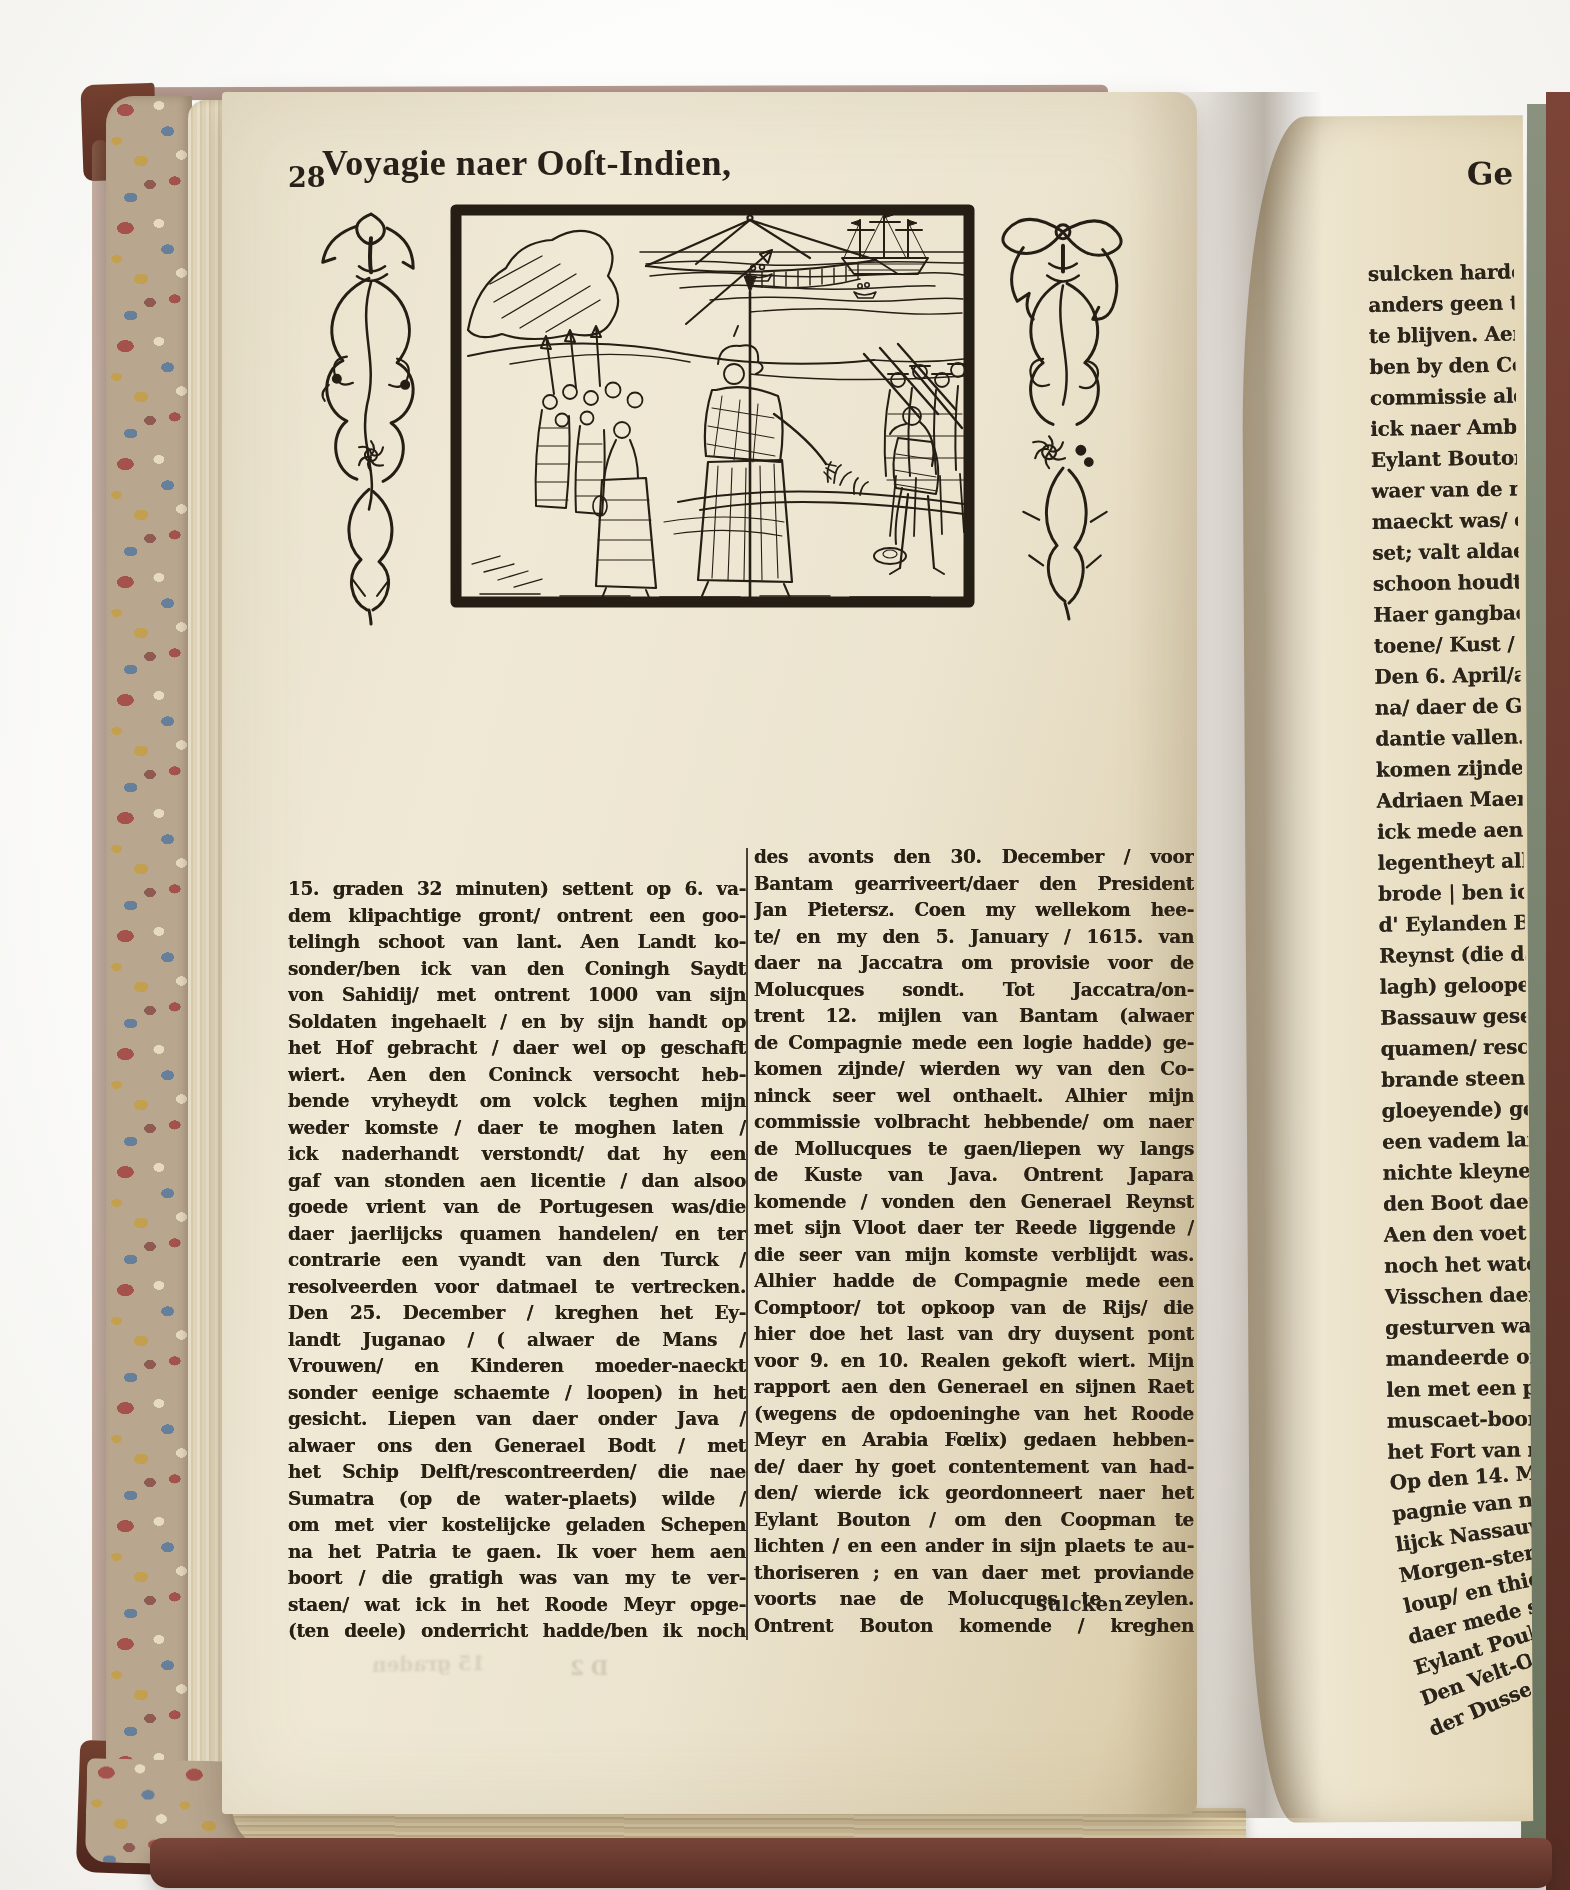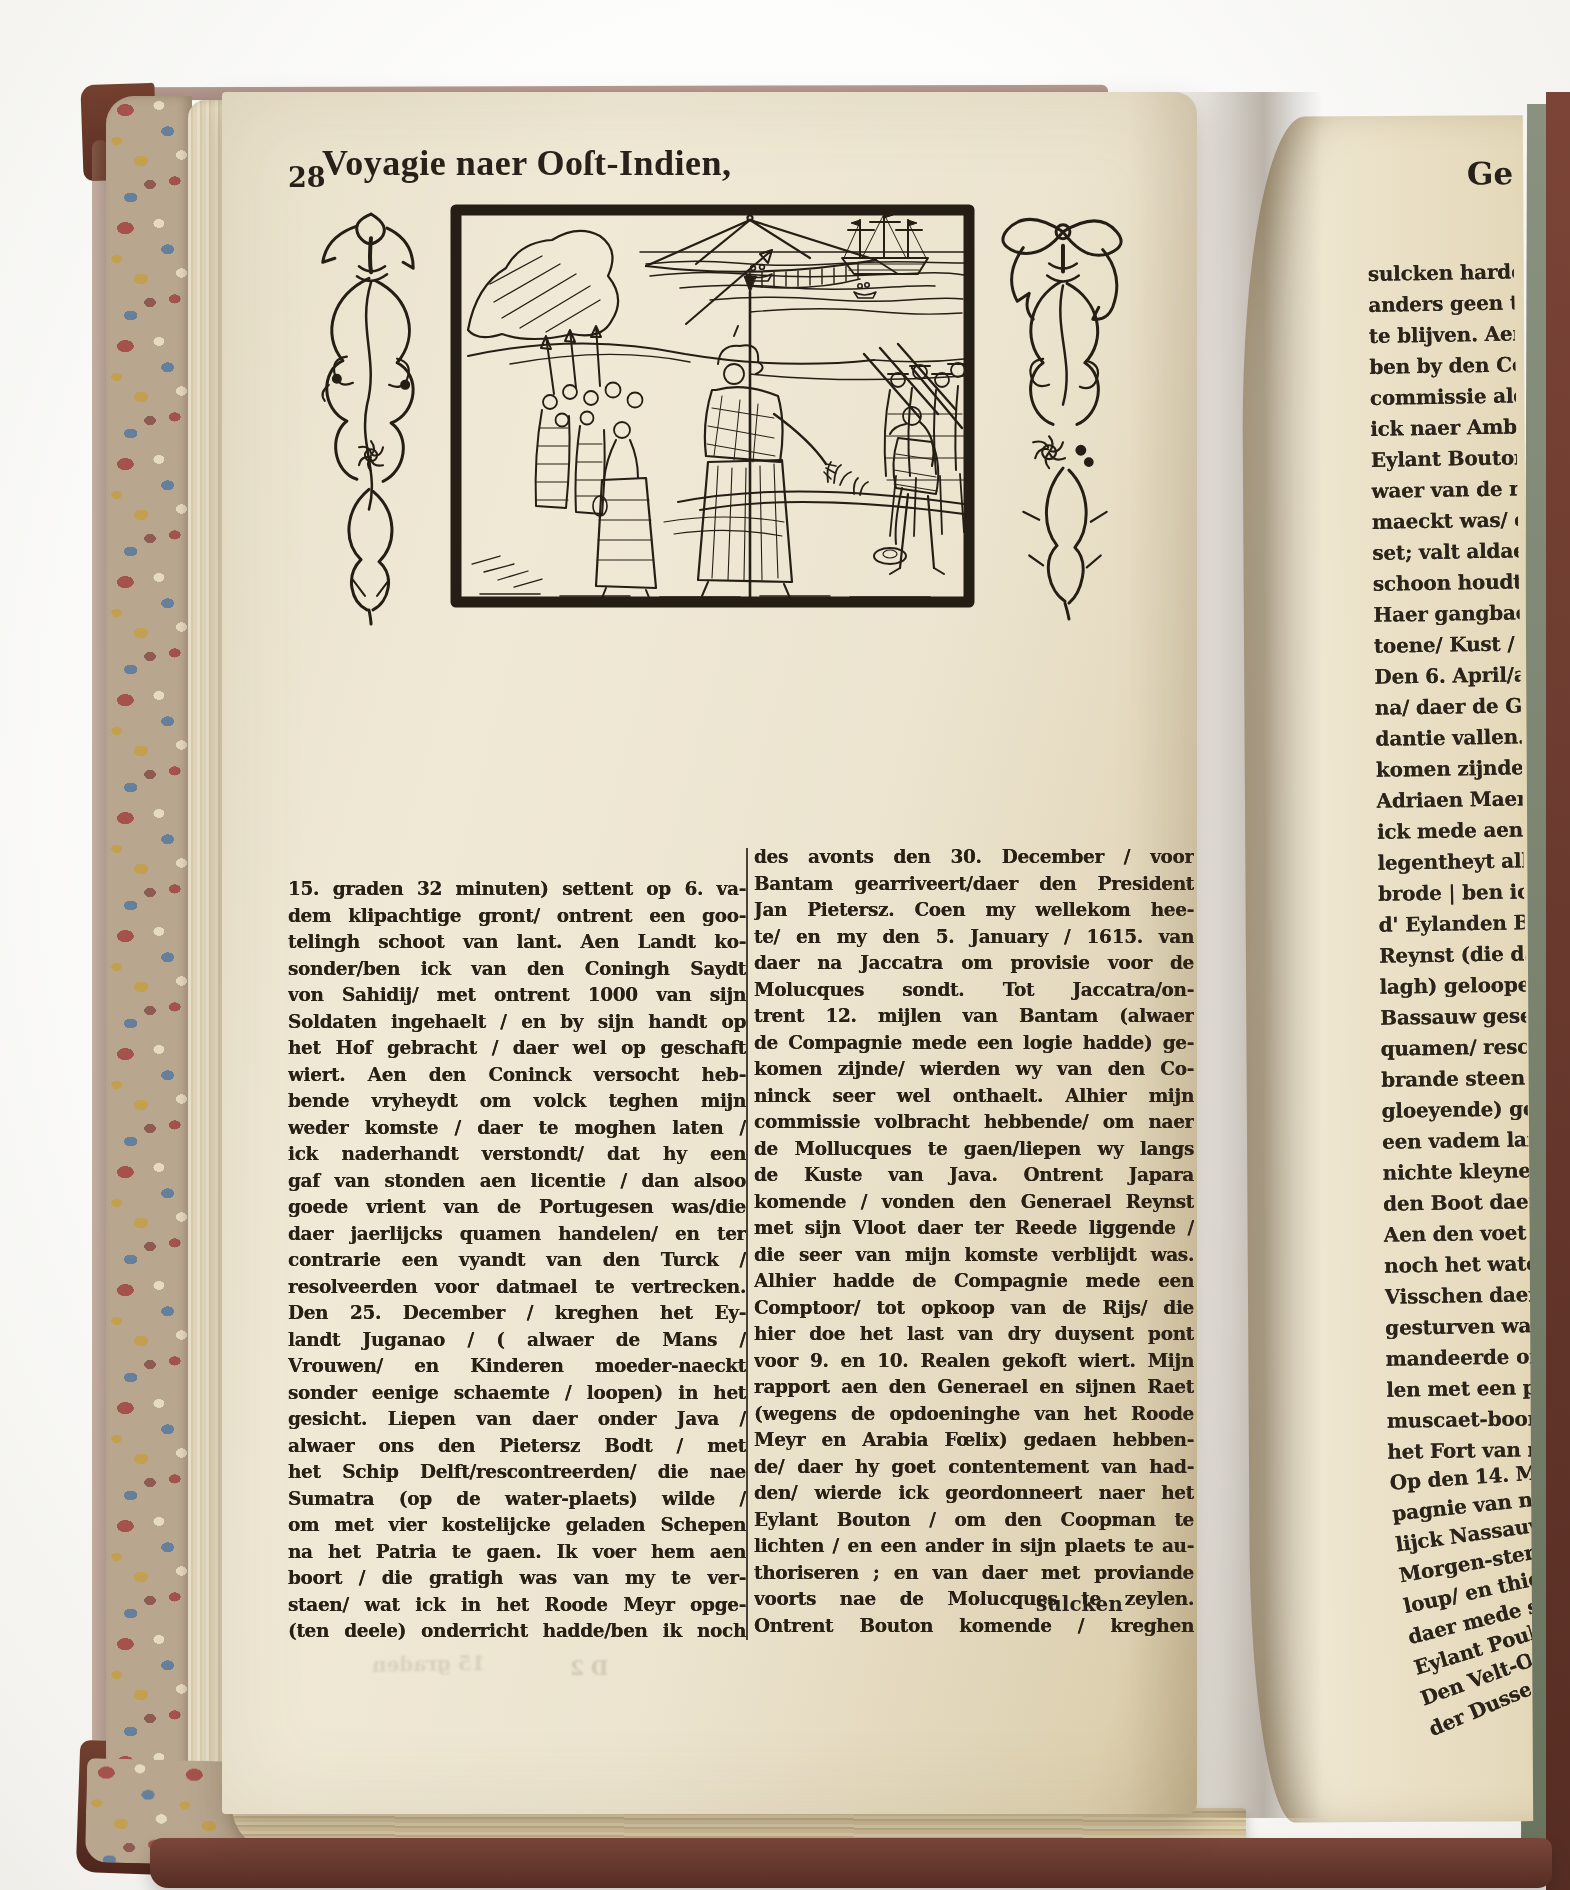--- a/index.html
+++ b/index.html
@@ -379,7 +379,7 @@
         <span class="line">Vrouwen/ en Kinderen moeder-naeckt</span>
         <span class="line">sonder eenige schaemte / loopen) in het</span>
         <span class="line">gesicht.  Liepen van daer onder Java /</span>
-        <span class="line">alwaer ons den Pietersz Bodt / met</span>
+        <span class="line">alwaer ons den Generael Bodt / met</span>
         <span class="line">het Schip Delft/rescontreerden/ die nae</span>
         <span class="line">Sumatra (op de water-plaets) wilde /</span>
         <span class="line">om met vier kostelijcke geladen Schepen</span>

